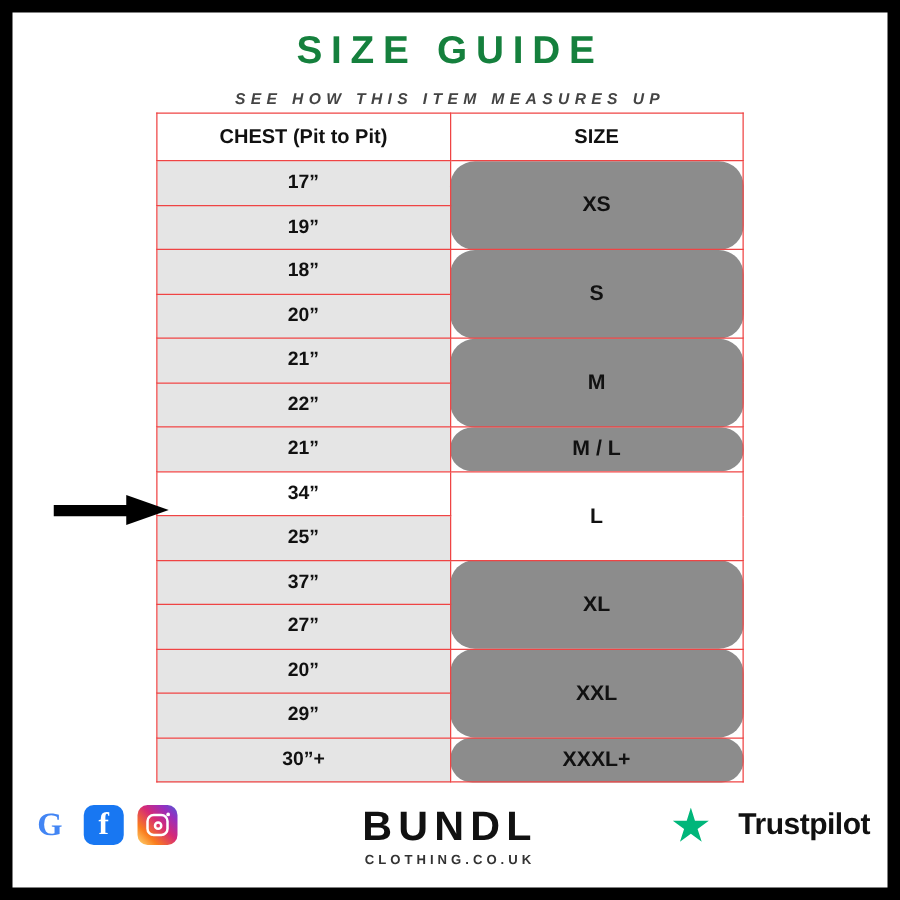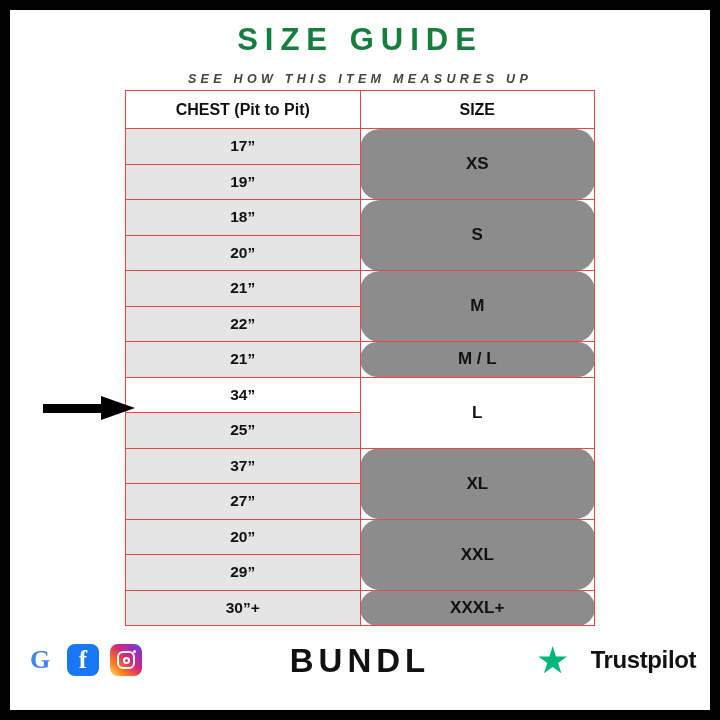--- a/index.html
+++ b/index.html
@@ -287,6 +287,7 @@
 
       <div class="brand">
         <div class="brand-name">BUNDL</div>
+        <div class="brand-sub">CLOTHING.CO.UK</div>
       </div>
 
       <div class="trustpilot">

